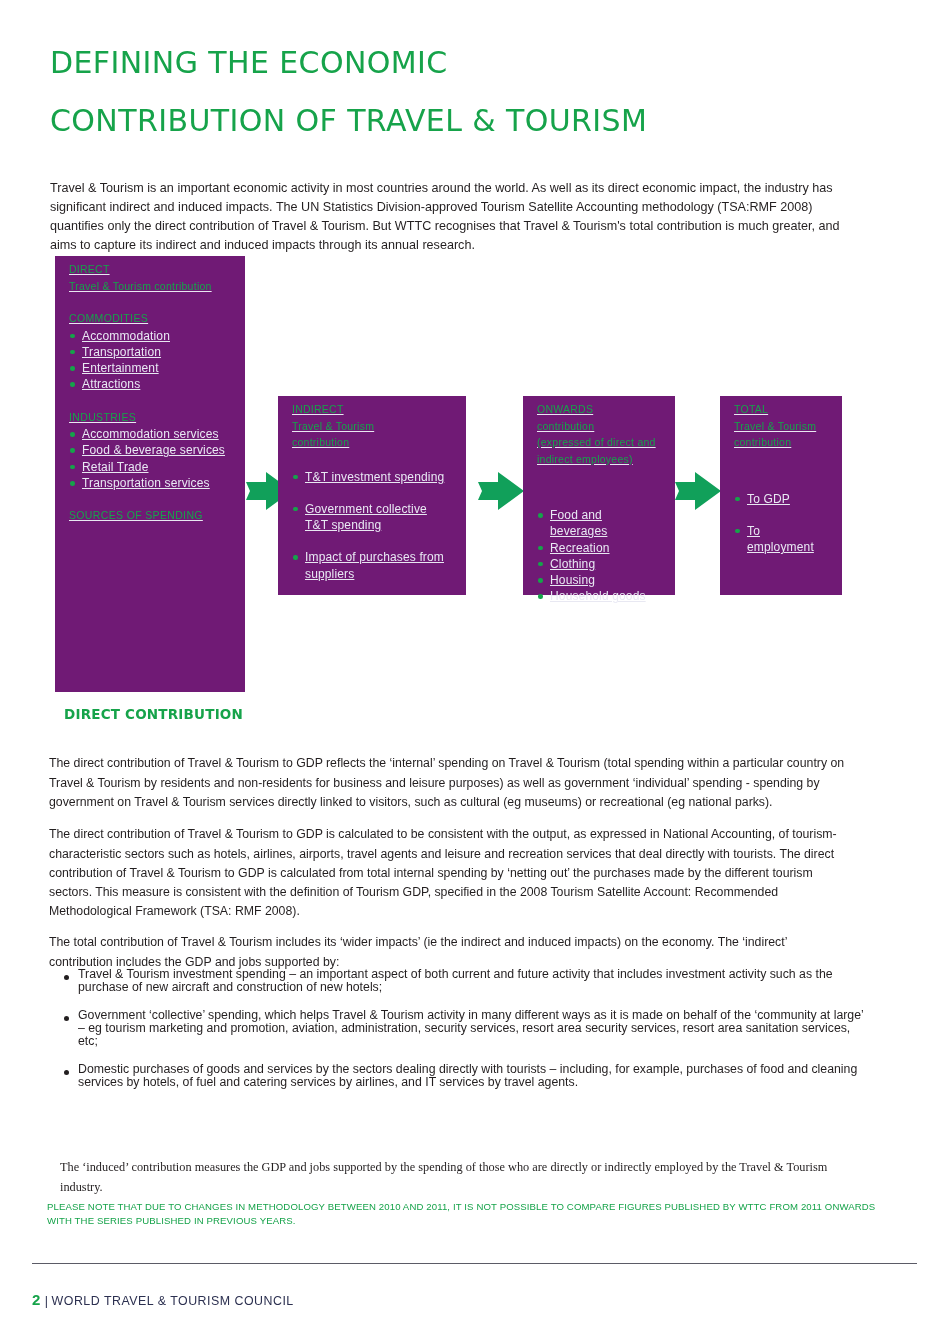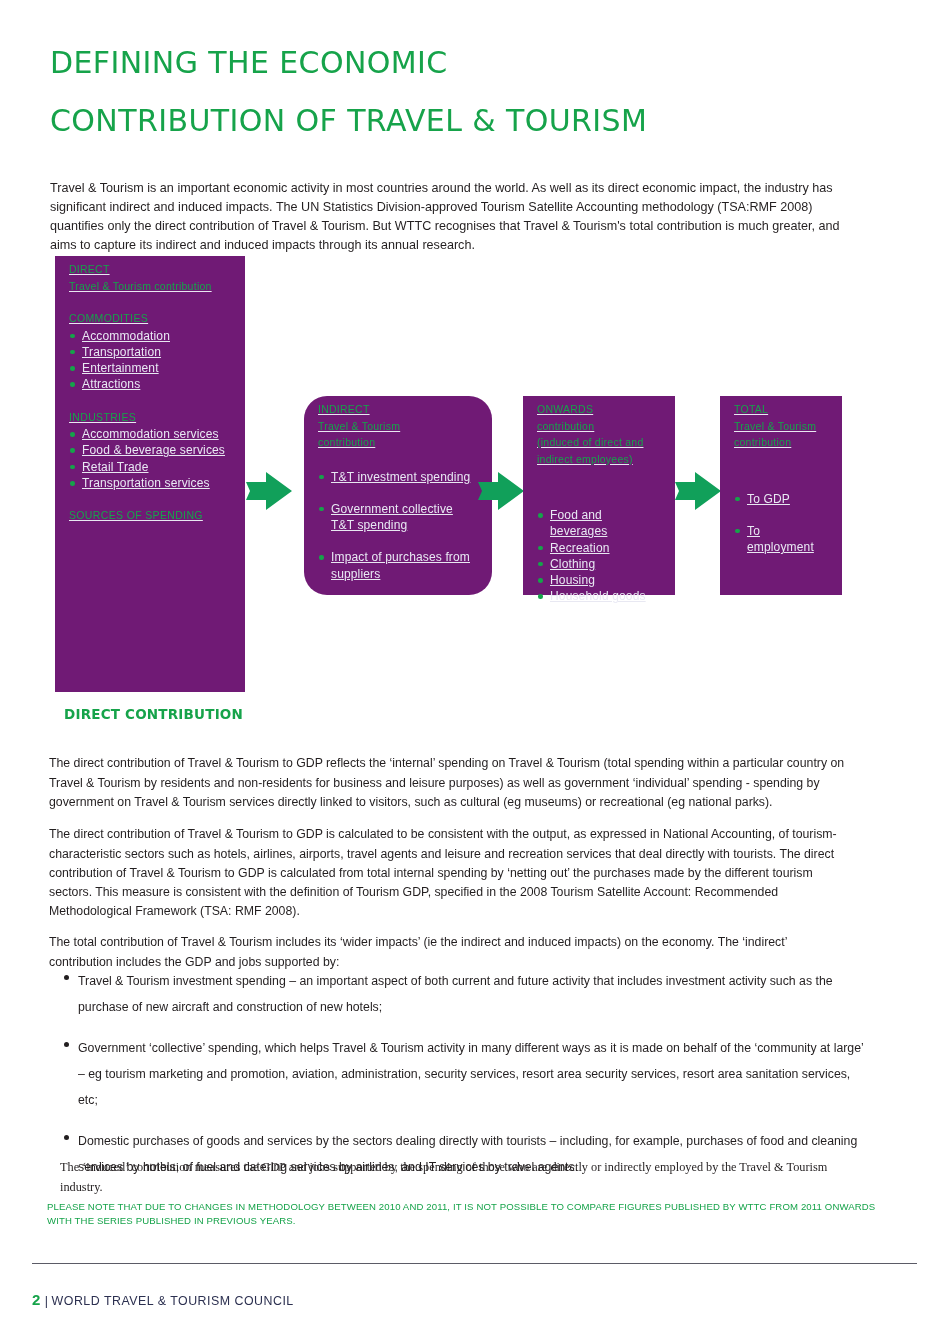--- a/index.html
+++ b/index.html
@@ -67,7 +67,7 @@
     text-decoration: underline;
   }
   #box-direct   { left: 55px;  top: 256px; width: 190px; height: 436px; }
-  #box-indirect { left: 304px; top: 396px; width: 188px; height: 199px; border-radius: 23px; }
+  #box-indirect { left: 278px; top: 396px; width: 188px; height: 199px; }
   #box-induced  { left: 523px; top: 396px; width: 152px; height: 199px; }
   #box-total    { left: 720px; top: 396px; width: 122px; height: 199px; }
 

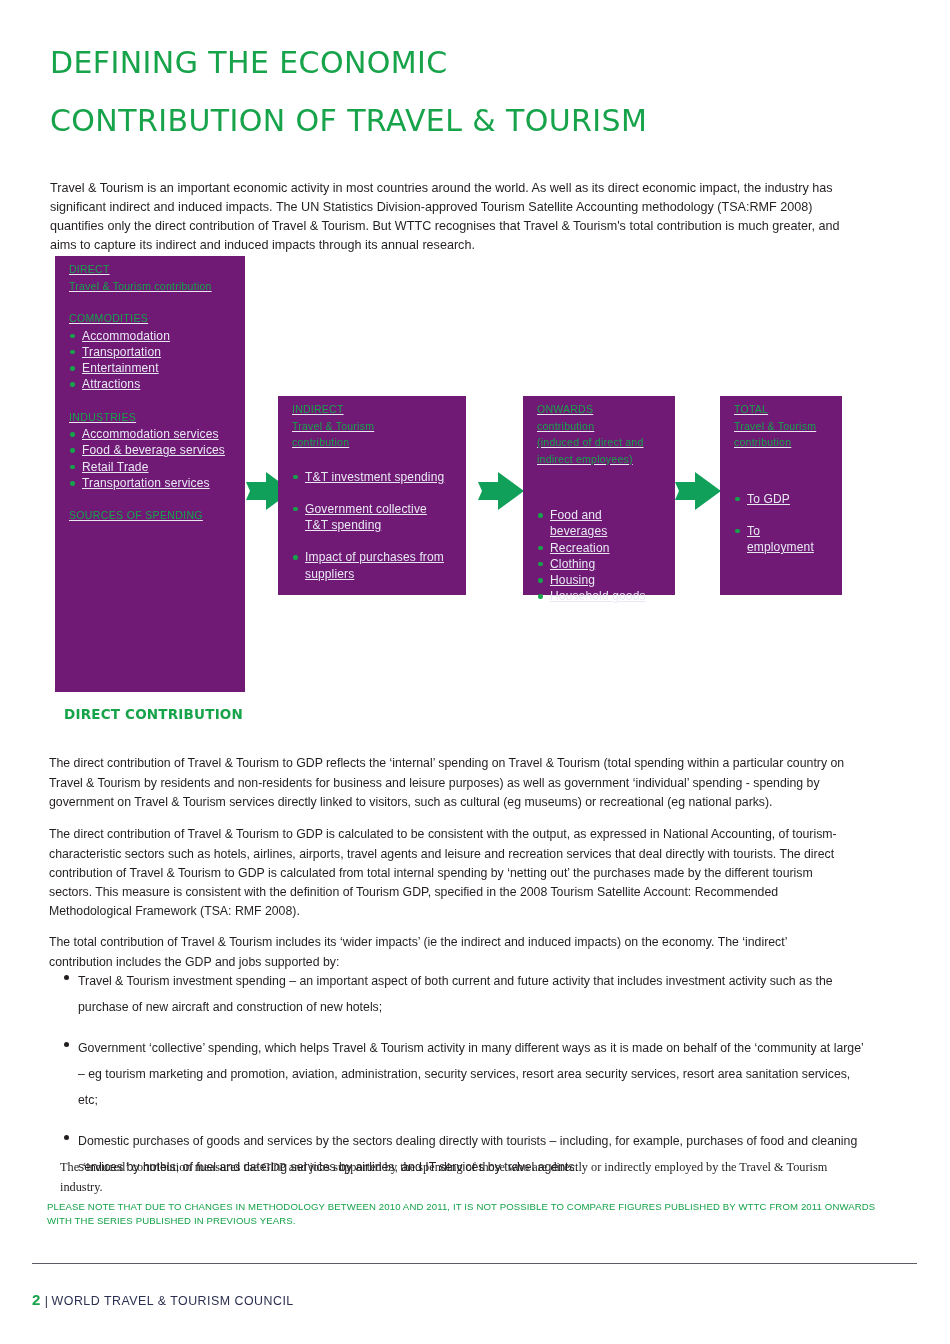--- a/index.html
+++ b/index.html
@@ -282,7 +282,7 @@
   <div class="dbox" id="box-induced">
     <div class="dhead">ONWARDS</div>
     <div class="dsubhead">contribution</div>
-    <div class="dsubhead">(induced of direct and</div>
+    <div class="dsubhead">(expressed of direct and</div>
     <div class="dsubhead">indirect employees)</div>
     <ul class="dlist gap-top-lg">
       <li>Food and beverages</li>

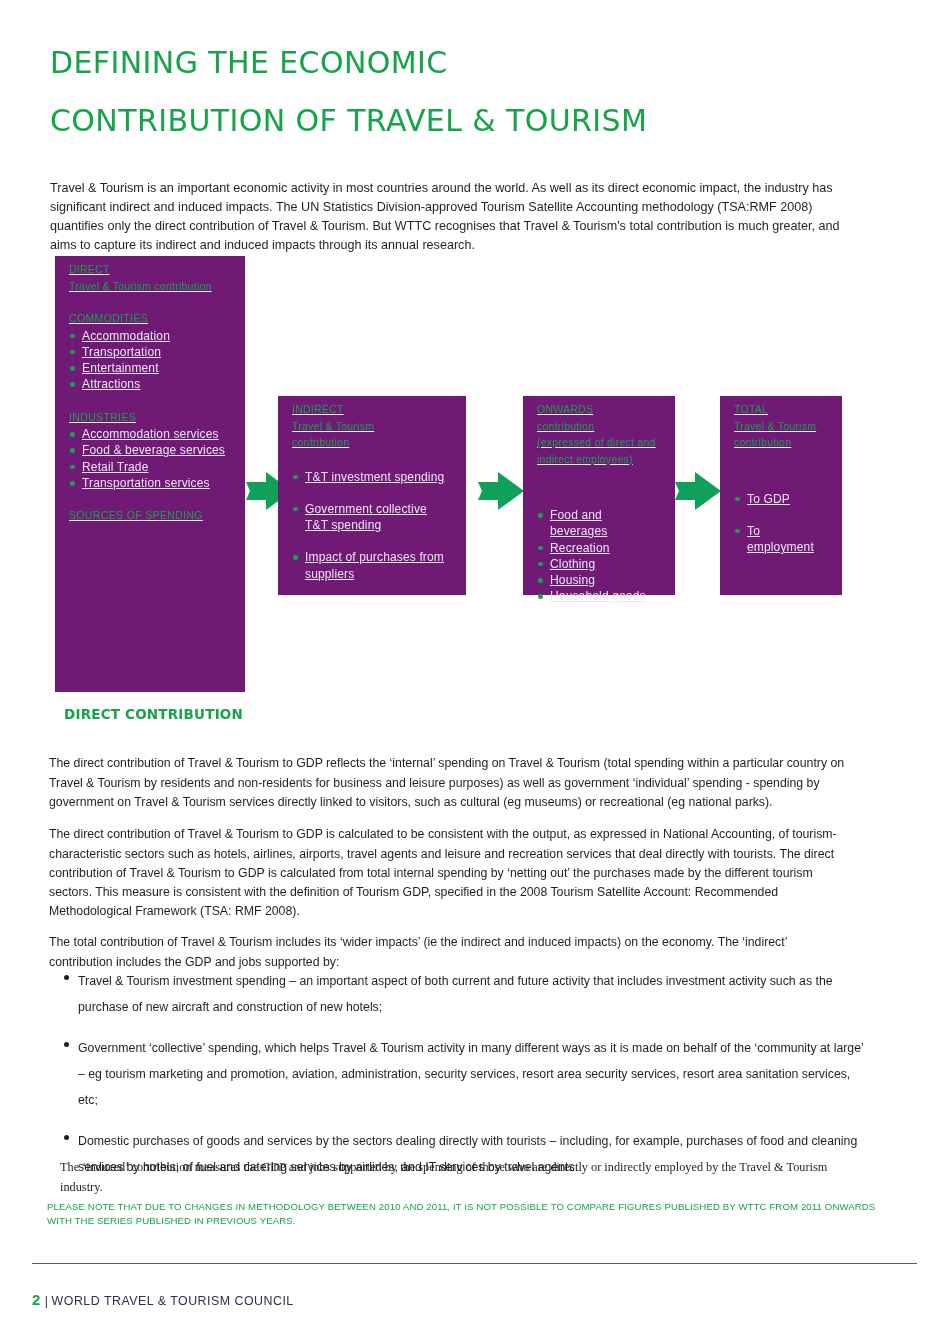--- a/index.html
+++ b/index.html
@@ -168,7 +168,7 @@
     position: relative;
     padding-left: 46px;
     font-size: 12.3px;
-    line-height: 26px;
+    line-height: 13px;
     color: #231f20;
     margin-bottom: 15px;
   }

